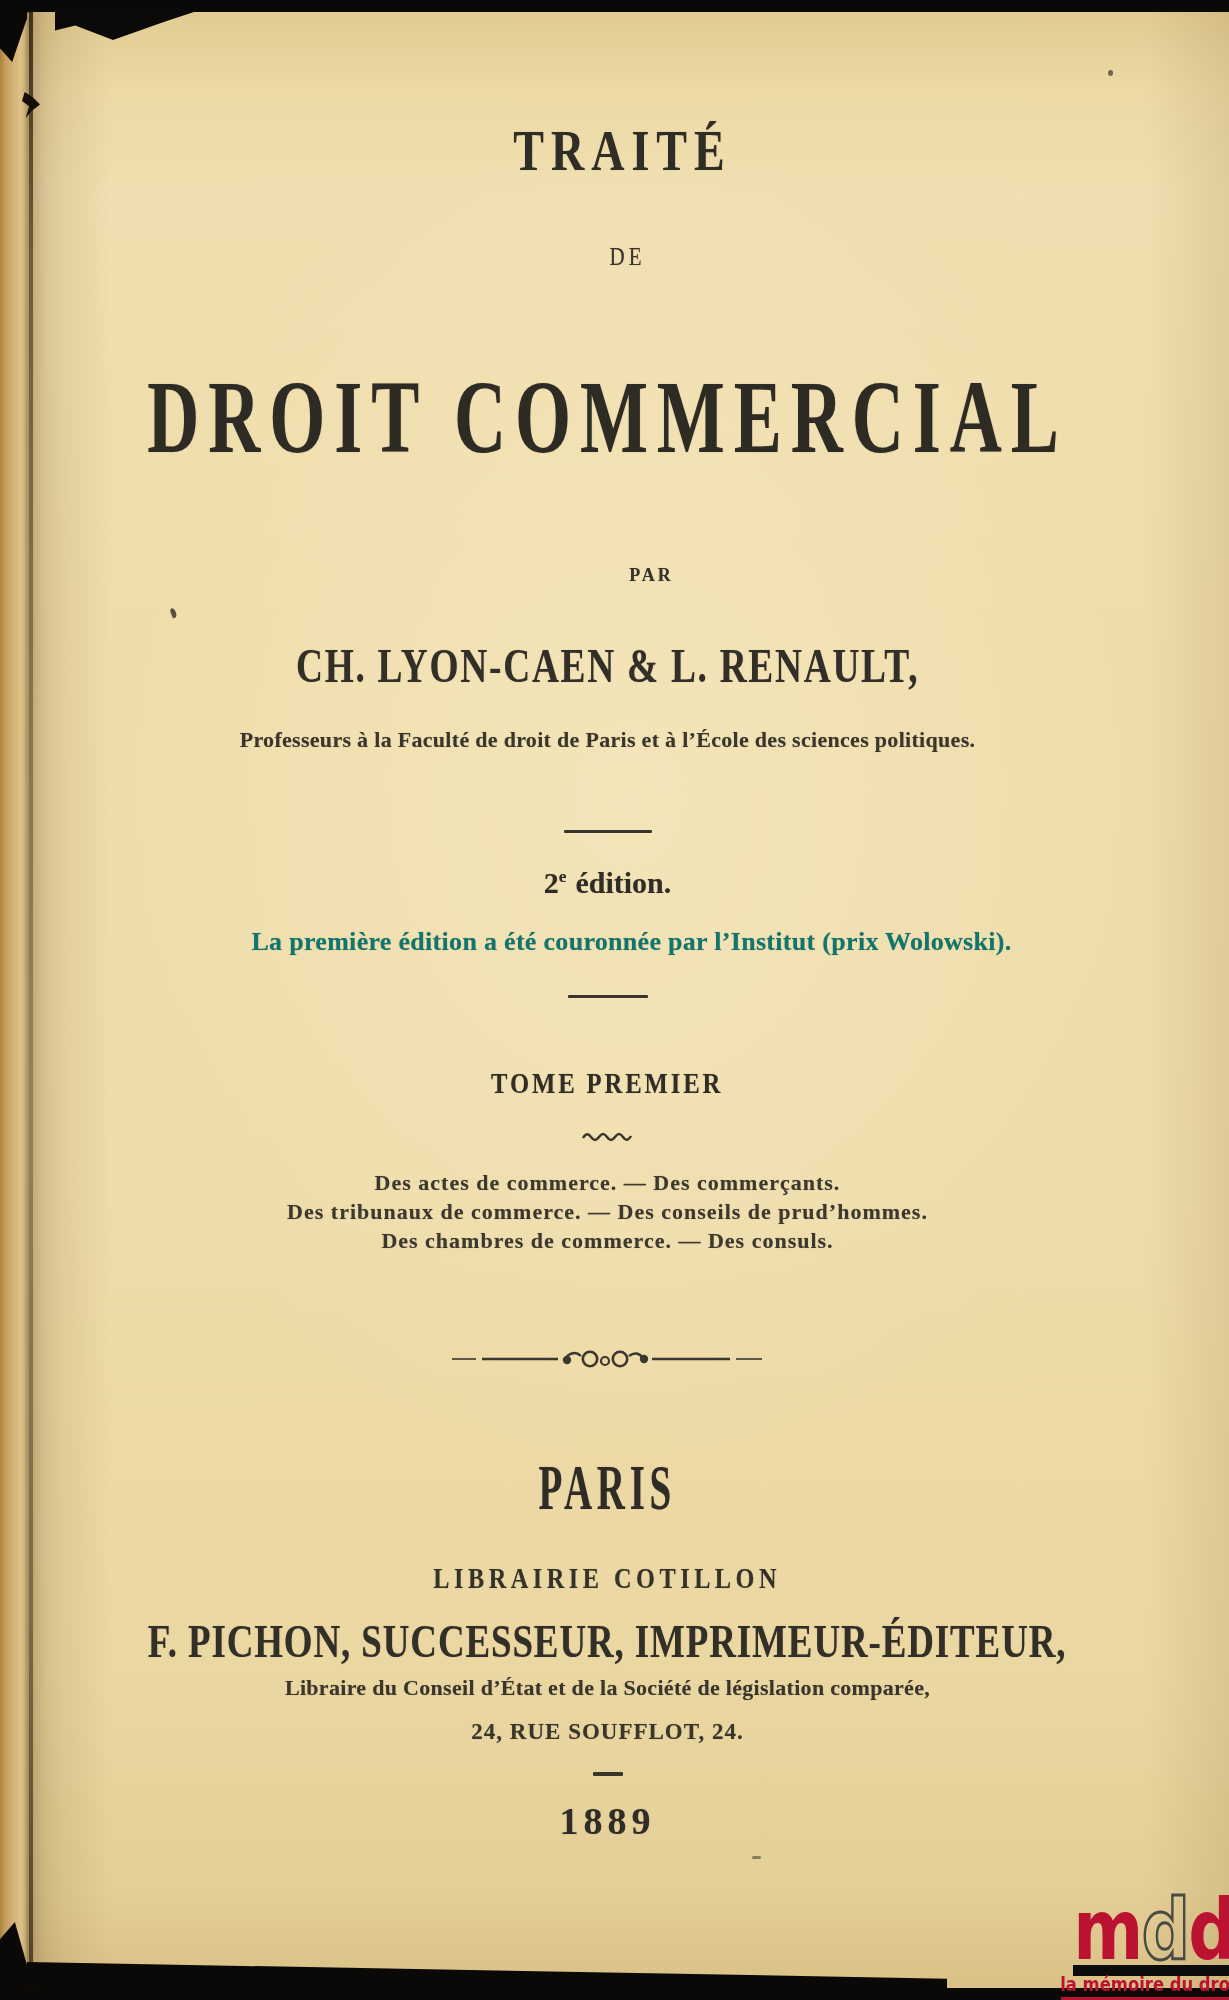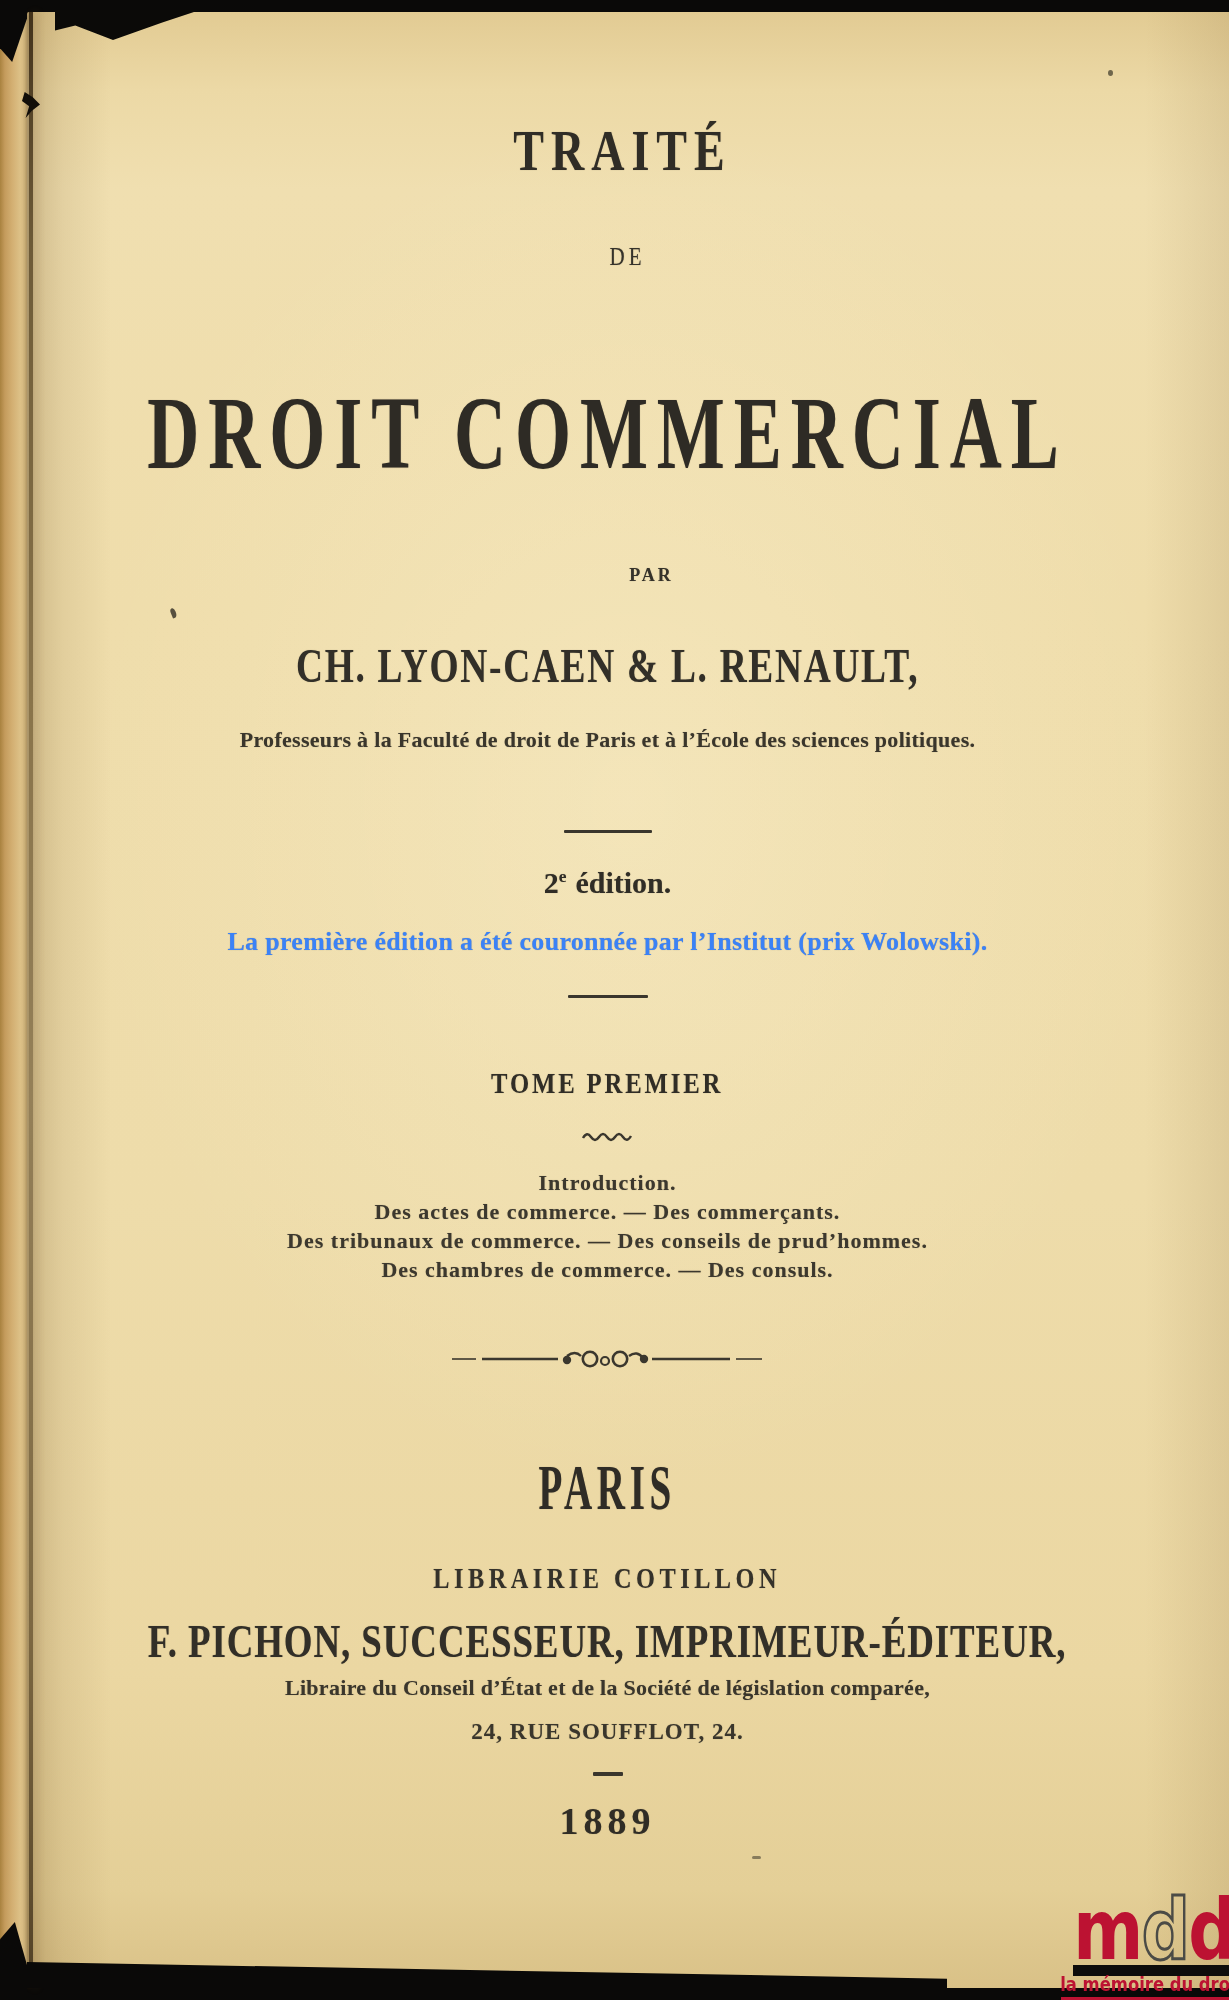--- a/index.html
+++ b/index.html
@@ -47,7 +47,7 @@
   #traite .t{transform:scale(1,1.22);}
   #de{top:245px;font-size:21px;font-weight:normal;letter-spacing:4px;margin-left:20px;}
   #de .t{transform:scale(1,1.15);}
-  #droit{top:381px;font-size:80px;font-weight:bold;letter-spacing:10px;color:#2e2b25;}
+  #droit{top:365px;font-size:80px;font-weight:bold;letter-spacing:10px;color:#2e2b25;}
   #droit .t{transform:scale(.9,1.3);}
   #par{top:566px;font-size:18px;font-weight:bold;letter-spacing:3px;padding-left:44px;}
   #authors{top:642px;font-size:44px;font-weight:bold;letter-spacing:2px;color:#322f28;}

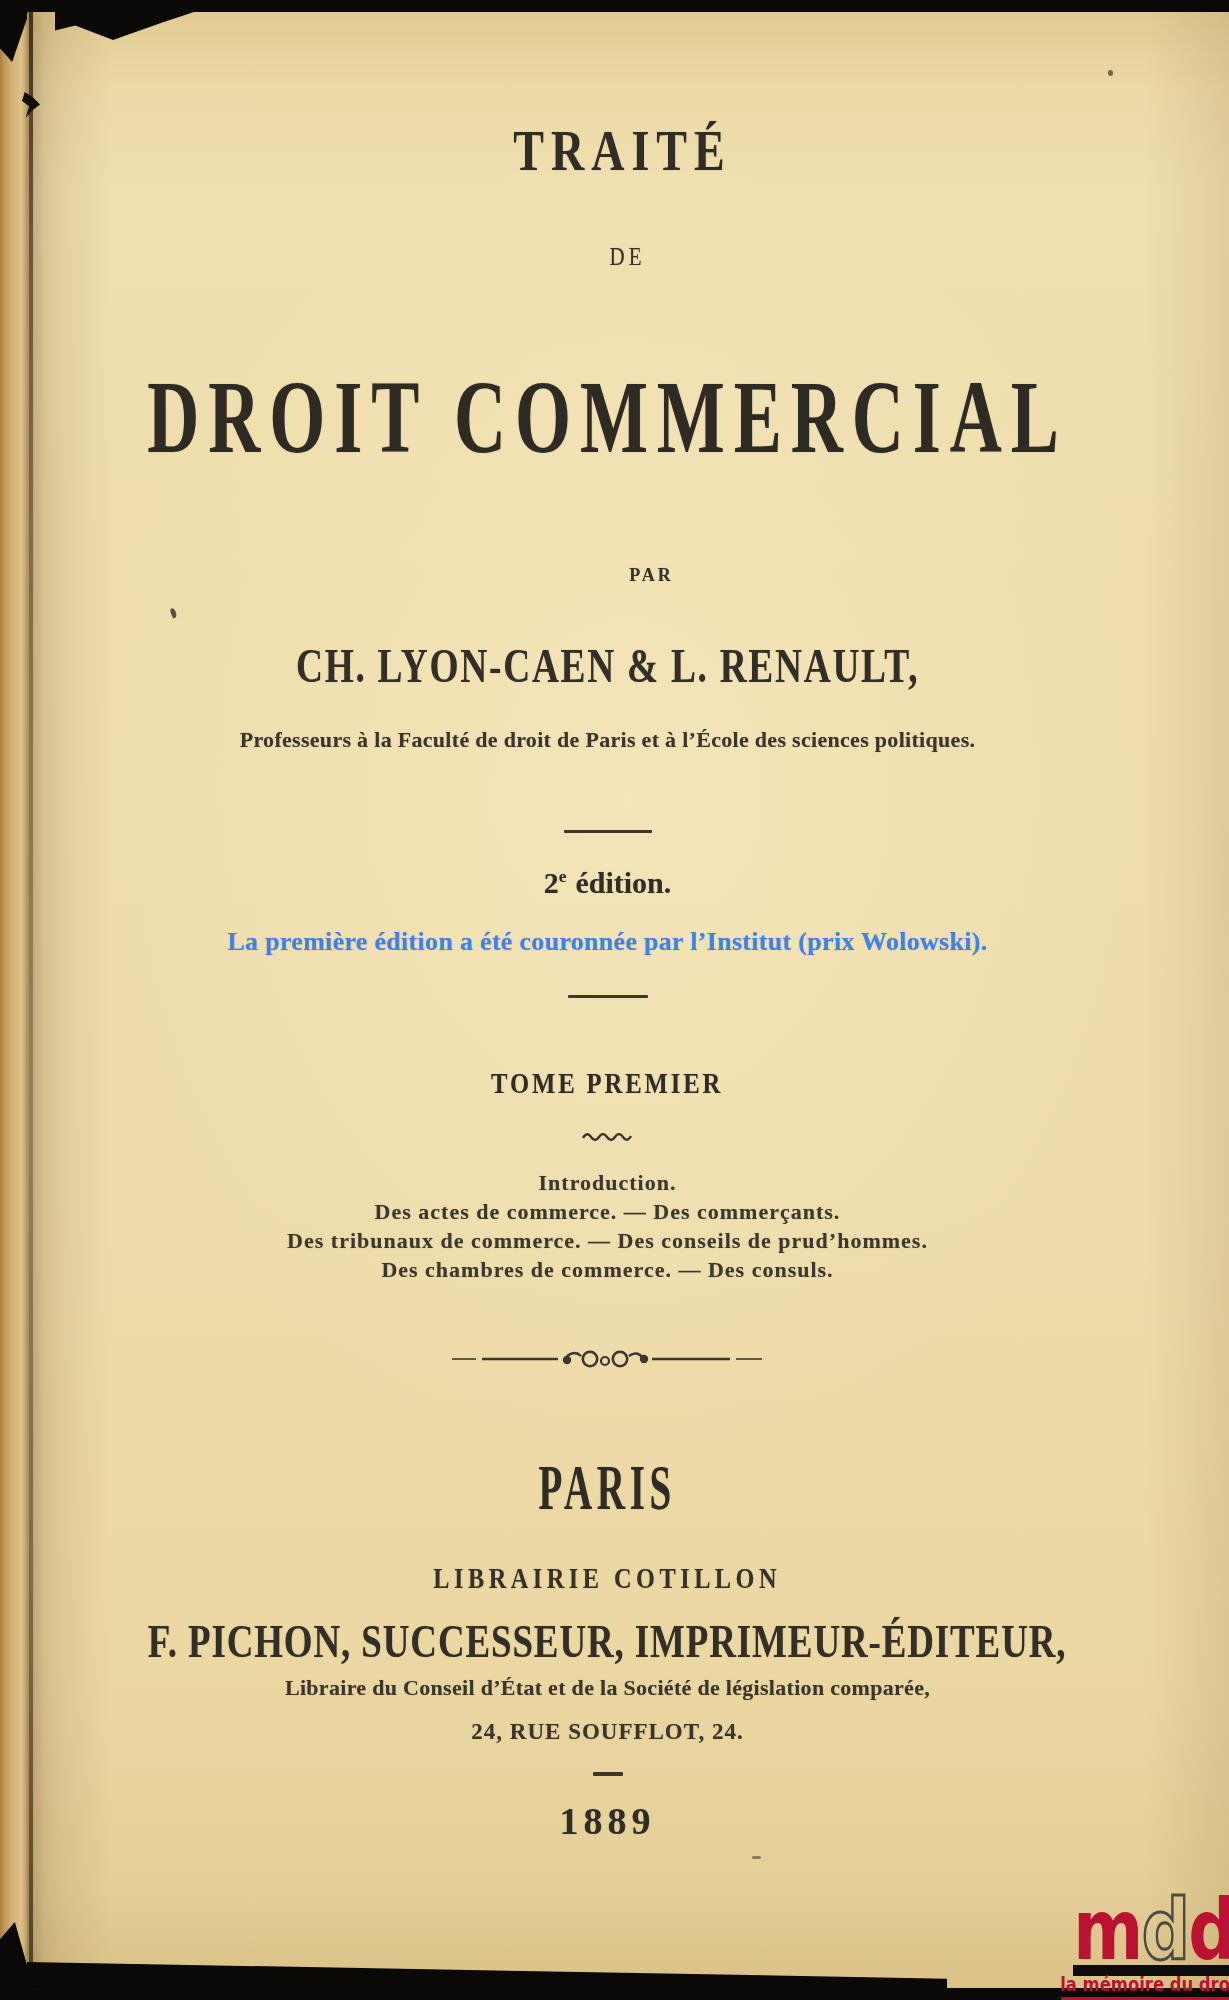--- a/index.html
+++ b/index.html
@@ -59,7 +59,7 @@
   #edition{top:868px;font-size:30px;font-weight:bold;color:#302d26;}
   #edition sup{font-size:58%;vertical-align:super;}
   #edition .word{margin-left:9px;}
-  #award{top:929px;font-size:26px;font-weight:bold;letter-spacing:.3px;color:#3b82f6;}
+  #award{top:929px;font-size:26px;font-weight:bold;letter-spacing:.3px;color:#0f766e;padding-left:24px;}
   #tome{top:1070px;font-size:26px;font-weight:bold;letter-spacing:3px;color:#302d26;}
   #tome .t{transform:scale(.95,1.1);}
   #squiggle-row{top:1128px;}

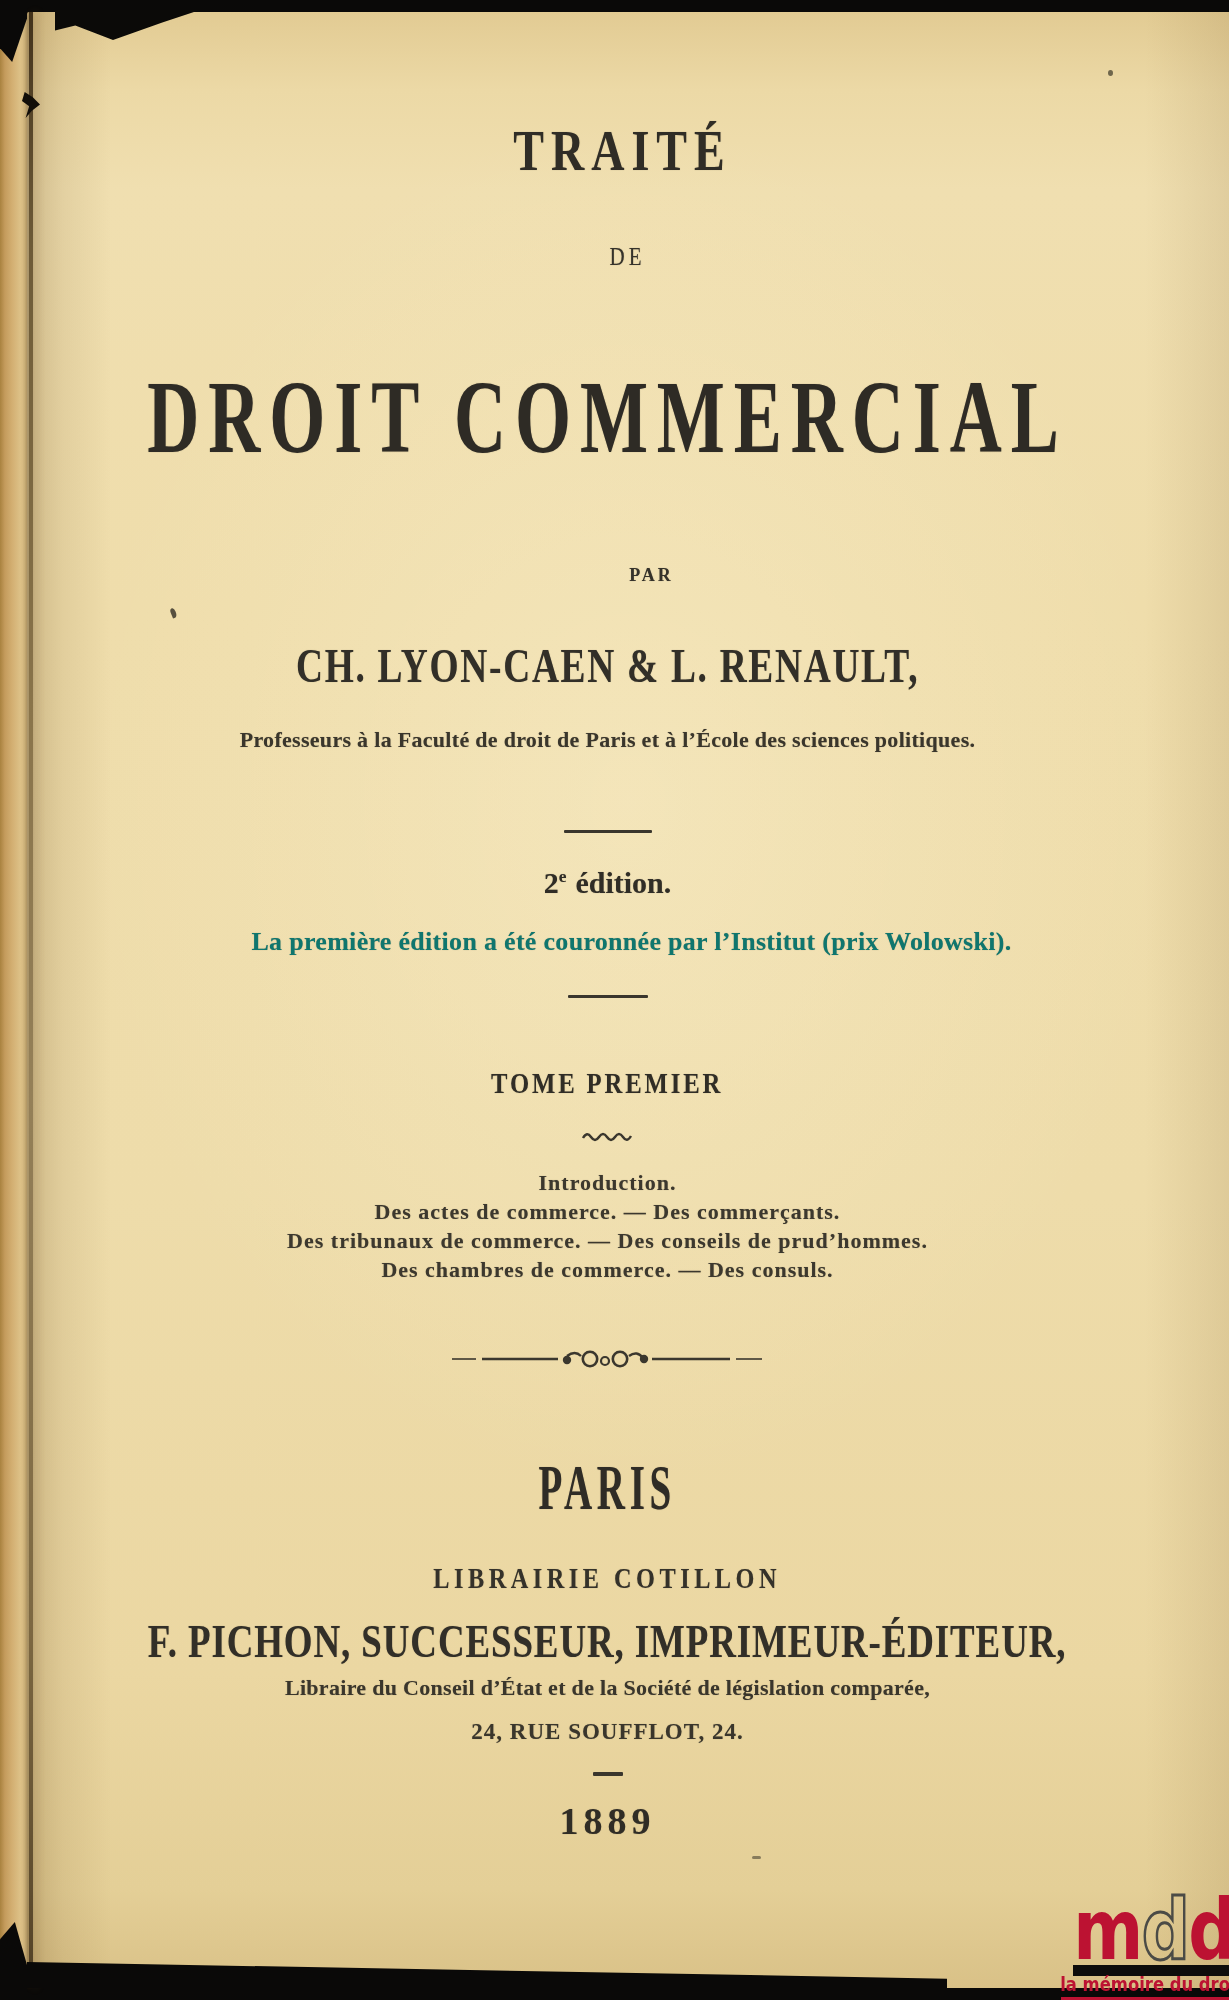--- a/index.html
+++ b/index.html
@@ -155,7 +155,6 @@
   </div>
 
   <div id="contents" class="row">
-    <div>Introduction.</div>
     <div>Des actes de commerce. — Des commerçants.</div>
     <div>Des tribunaux de commerce. — Des conseils de prud’hommes.</div>
     <div>Des chambres de commerce. — Des consuls.</div>

